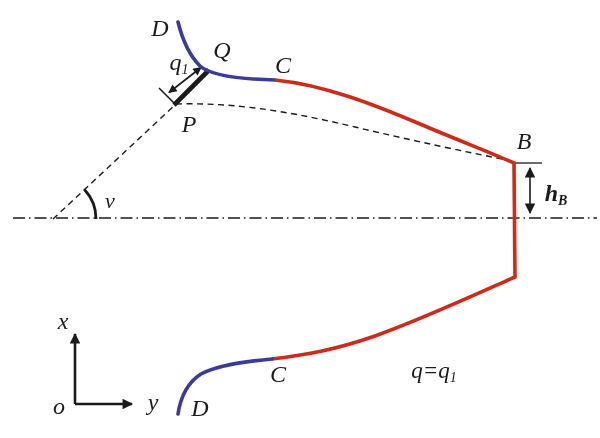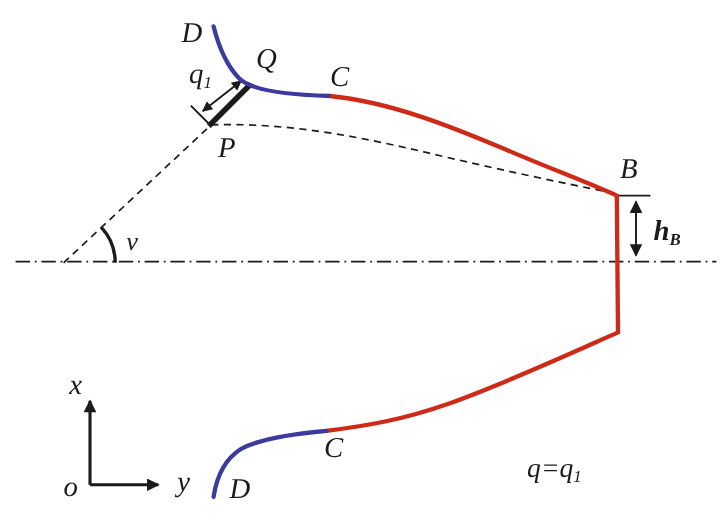--- a/index.html
+++ b/index.html
@@ -79,7 +79,7 @@
 
   <div class="lbl" style="left:222px; top:50px;">Q</div>
 
-  <div class="lbl" style="left:167px; top:62px;text-align:right;"><span>q</span><sub>1</sub></div>
+  <div class="lbl" style="left:179px; top:62px;text-align:right;"><span>q</span><sub>1</sub></div>
 
   <div class="lbl" style="left:189px; top:124px;">P</div>
 

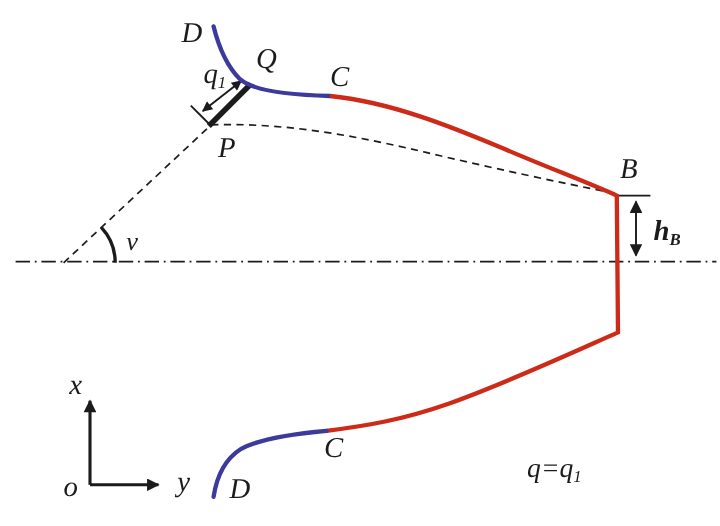--- a/index.html
+++ b/index.html
@@ -101,7 +101,7 @@
 
   <div class="lbl" style="left:200px; top:408px;">D</div>
 
-  <div class="lbl" style="left:434px; top:390px; font-size:23px;margin-left:28px;"><span>q=q</span><sub>1</sub></div>
+  <div class="lbl" style="left:434px; top:370px; font-size:23px;"><span>q=q</span><sub>1</sub></div>
 
 </div>
 

